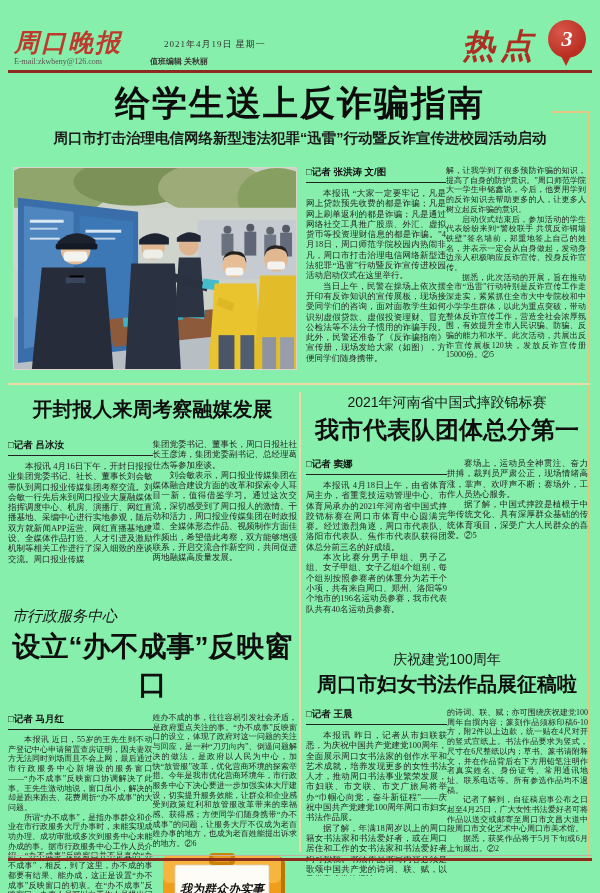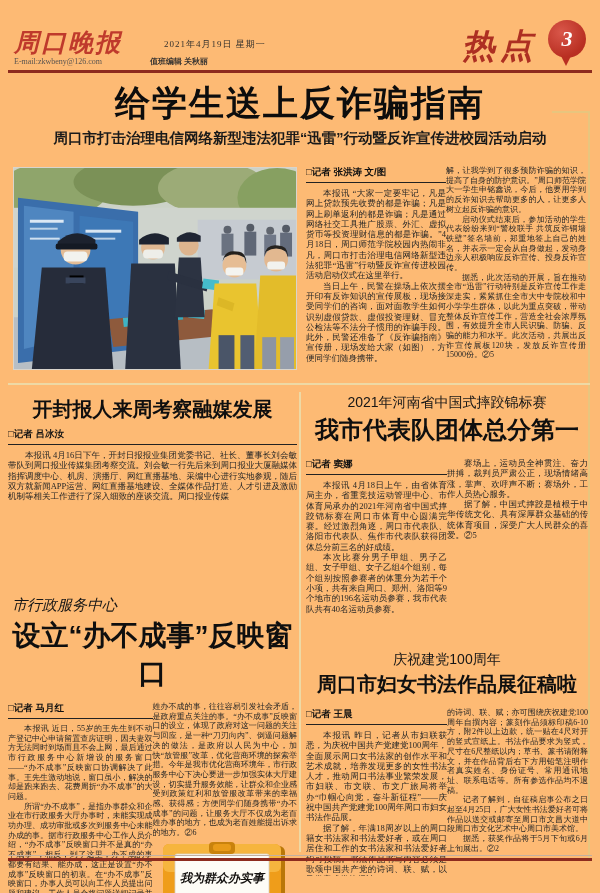--- a/index.html
+++ b/index.html
@@ -3,7 +3,7 @@
 <meta charset="utf-8">
 <style>
   html,body{margin:0;padding:0;background:#e7e5df;}
-  .page{position:relative;width:600px;height:893px;background:#fdba74;overflow:hidden;
+  .page{position:relative;width:600px;height:893px;background:#86efac;overflow:hidden;
         font-family:"Liberation Serif","DejaVu Serif",serif;color:#1f1f1f;}
   
   .mast{position:absolute;top:24px;left:14px;right:10px;height:46px;}

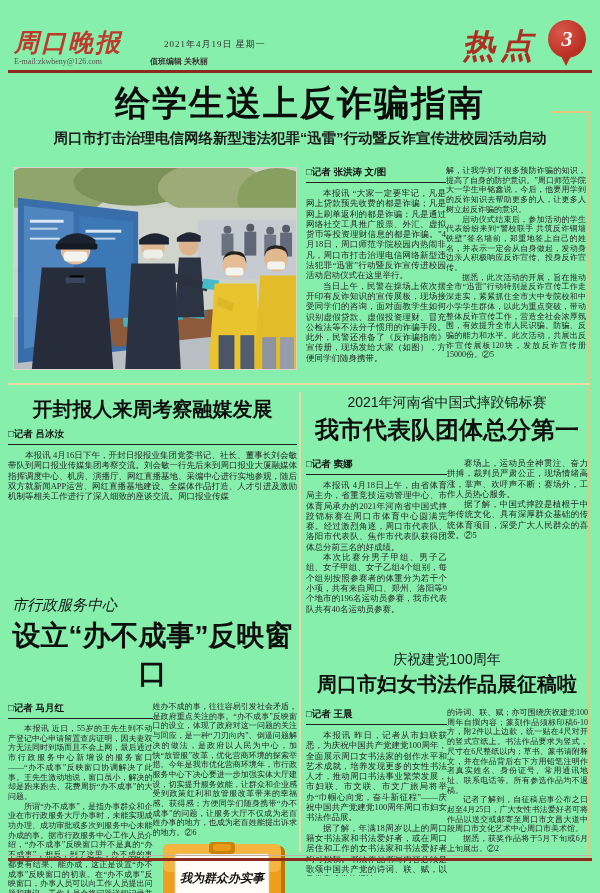--- a/index.html
+++ b/index.html
@@ -51,7 +51,7 @@
   .br{position:absolute;left:306px;top:388px;width:282px;}
   .art-title{margin:0;text-align:center;font-weight:900;color:#0f0f0f;
         font-family:"Liberation Sans","DejaVu Sans",sans-serif;}
-  .t-media{font-size:20px;margin:6px 0 5px;font-family:Liberation Serif, serif;}
+  .t-media{font-size:20px;margin:6px 0 16px;font-family:Liberation Serif, serif;}
   .kicker-left{margin:16px 0 2px 4px;font-size:15px;font-weight:500;color:#161616;
         font-family:"Liberation Sans",sans-serif;font-style:italic;}
   .t-window{font-size:28px;margin:2px 0 9px;}

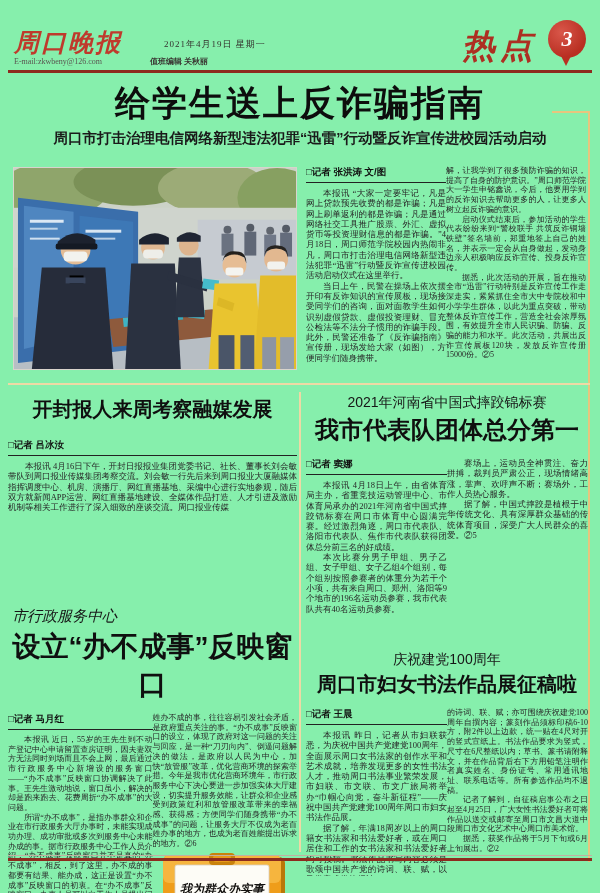--- a/index.html
+++ b/index.html
@@ -203,6 +203,12 @@
             <p>本报讯 4月16日下午，开封日报报业集团党委书记、社长、董事长刘会敏带队到周口报业传媒集团考察交流。刘会敏一行先后来到周口报业大厦融媒体指挥调度中心、机房、演播厅、网红直播基地、采编中心进行实地参观，随后双方就新闻APP运营、网红直播基地建设、全媒体作品打造、人才引进及激励机制等相关工作进行了深入细致的座谈交流。周口报业传媒</p>
           </div>
       </div>
+      <div class="col">
+        <div class="btext cont">
+            <p>集团党委书记、董事长，周口日报社社长王彦涛，集团党委副书记、总经理葛仕杰等参加座谈。</p>
+            <p>刘会敏表示，周口报业传媒集团在媒体融合建设方面的改革和探索令人耳目一新，值得借鉴学习。通过这次交流，深切感受到了周口报人的激情、干劲和活力，周口报业传媒集团在时政报道、全媒体形态作品、视频制作方面佳作频出，希望借此考察，双方能够增强联系，开启交流合作新空间，共同促进两地融媒高质量发展。</p>
+          </div>
+      </div>
     </div>
 
     <div class="kicker-left">市行政服务中心</div>

